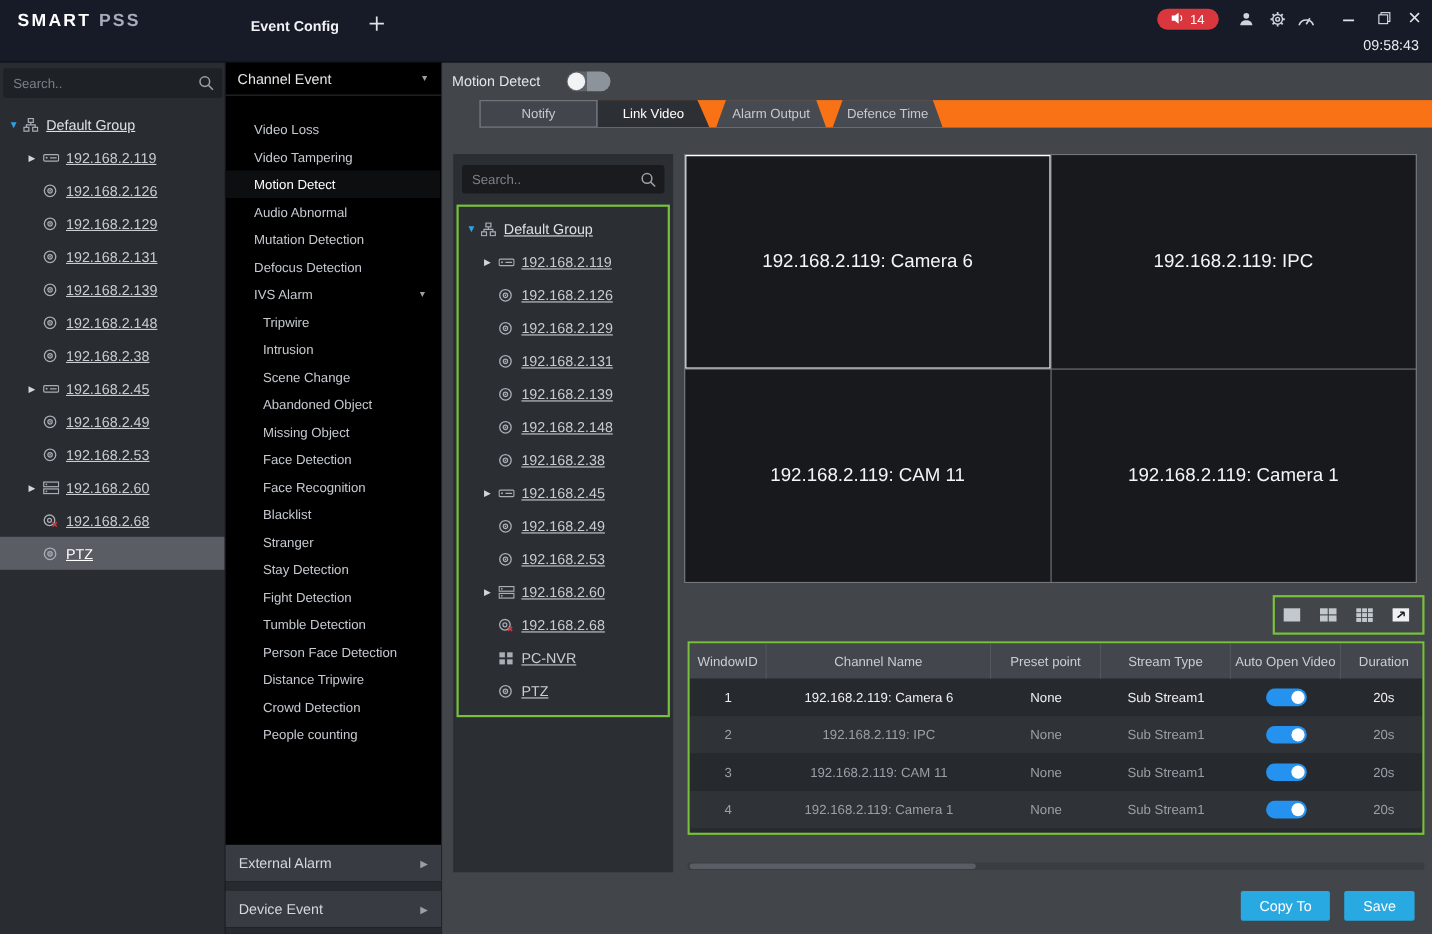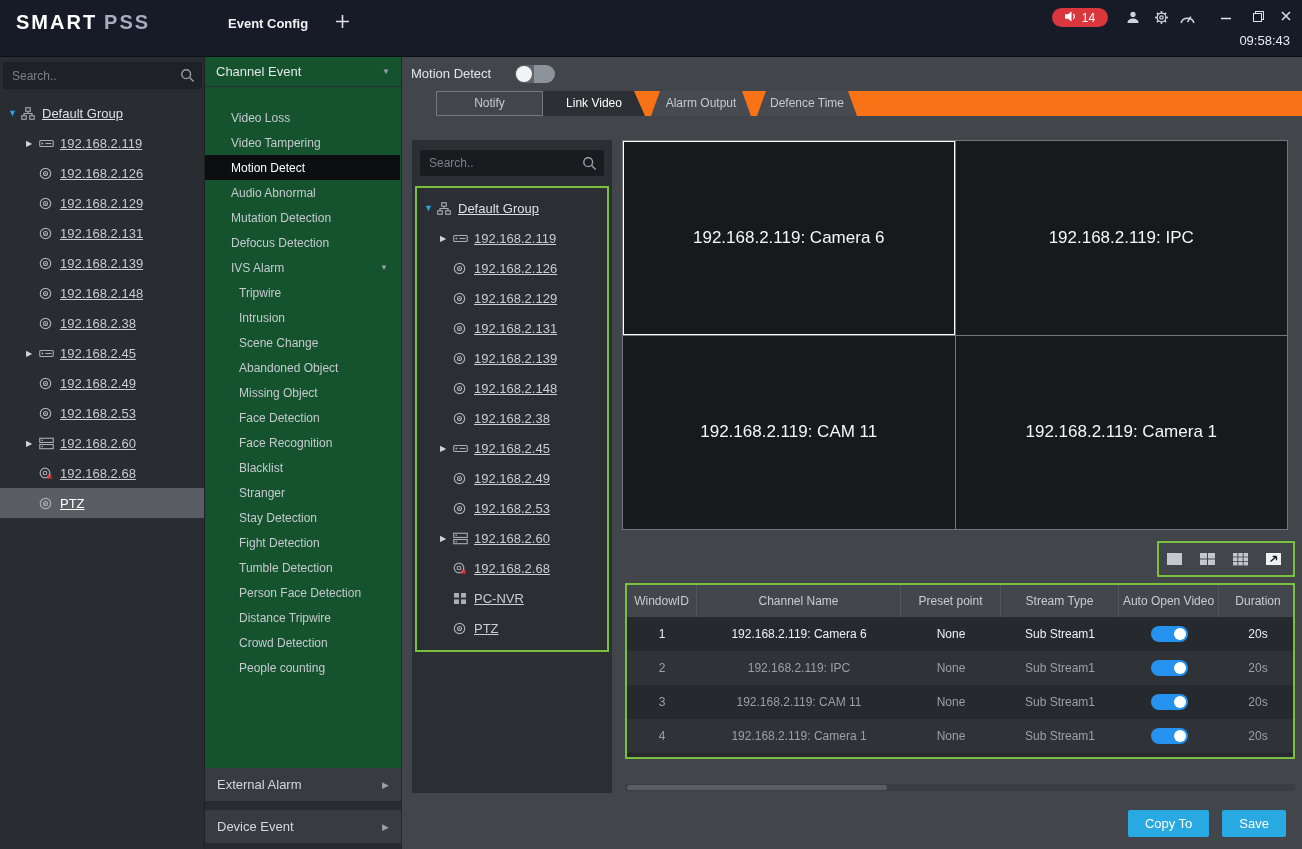--- a/index.html
+++ b/index.html
@@ -10,7 +10,7 @@
   
   .titlebar { position:absolute; left:0; top:0; width:1302px; height:57px;
               background:#161b27; border-bottom:1px solid #0b0e15; }
-  .logo { position:absolute; left:16px; top:11px; font-size:20px; font-weight:bold;
+  .logo { position:absolute; left:16px; top:11px; font-size:16px; font-weight:bold;
           letter-spacing:2px; color:#ffffff; white-space:nowrap; }
   .logo .sec { color:#a7adbb; margin-left:7px; }
   .app-tab { position:absolute; left:228px; top:16px; font-size:13px; font-weight:bold; color:#f0f2f5; }

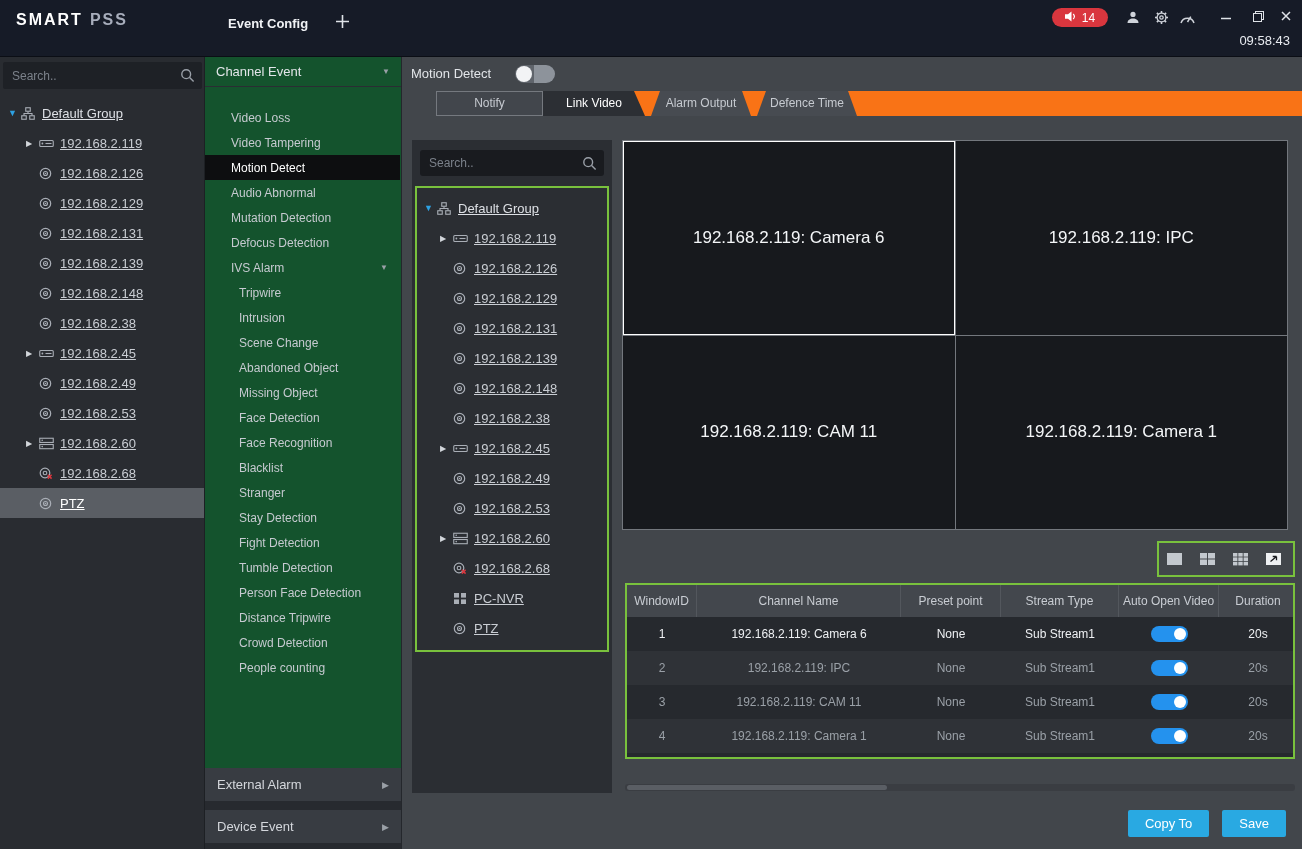--- a/index.html
+++ b/index.html
@@ -50,7 +50,7 @@
 
   
   .event-col { position:absolute; left:205px; top:57px; width:197px; height:792px;
-               background:#14532d; border-right:1px solid #24272c; }
+               background:#000000; border-right:1px solid #24272c; }
   .ev-header { height:30px; display:flex; align-items:center; padding:0 11px;
                color:#e3e6ea; font-size:13px; border-bottom:1px solid #2a2d33; }
   .ev-header .chev { margin-left:auto; font-size:8px; color:#9aa0a7; }

